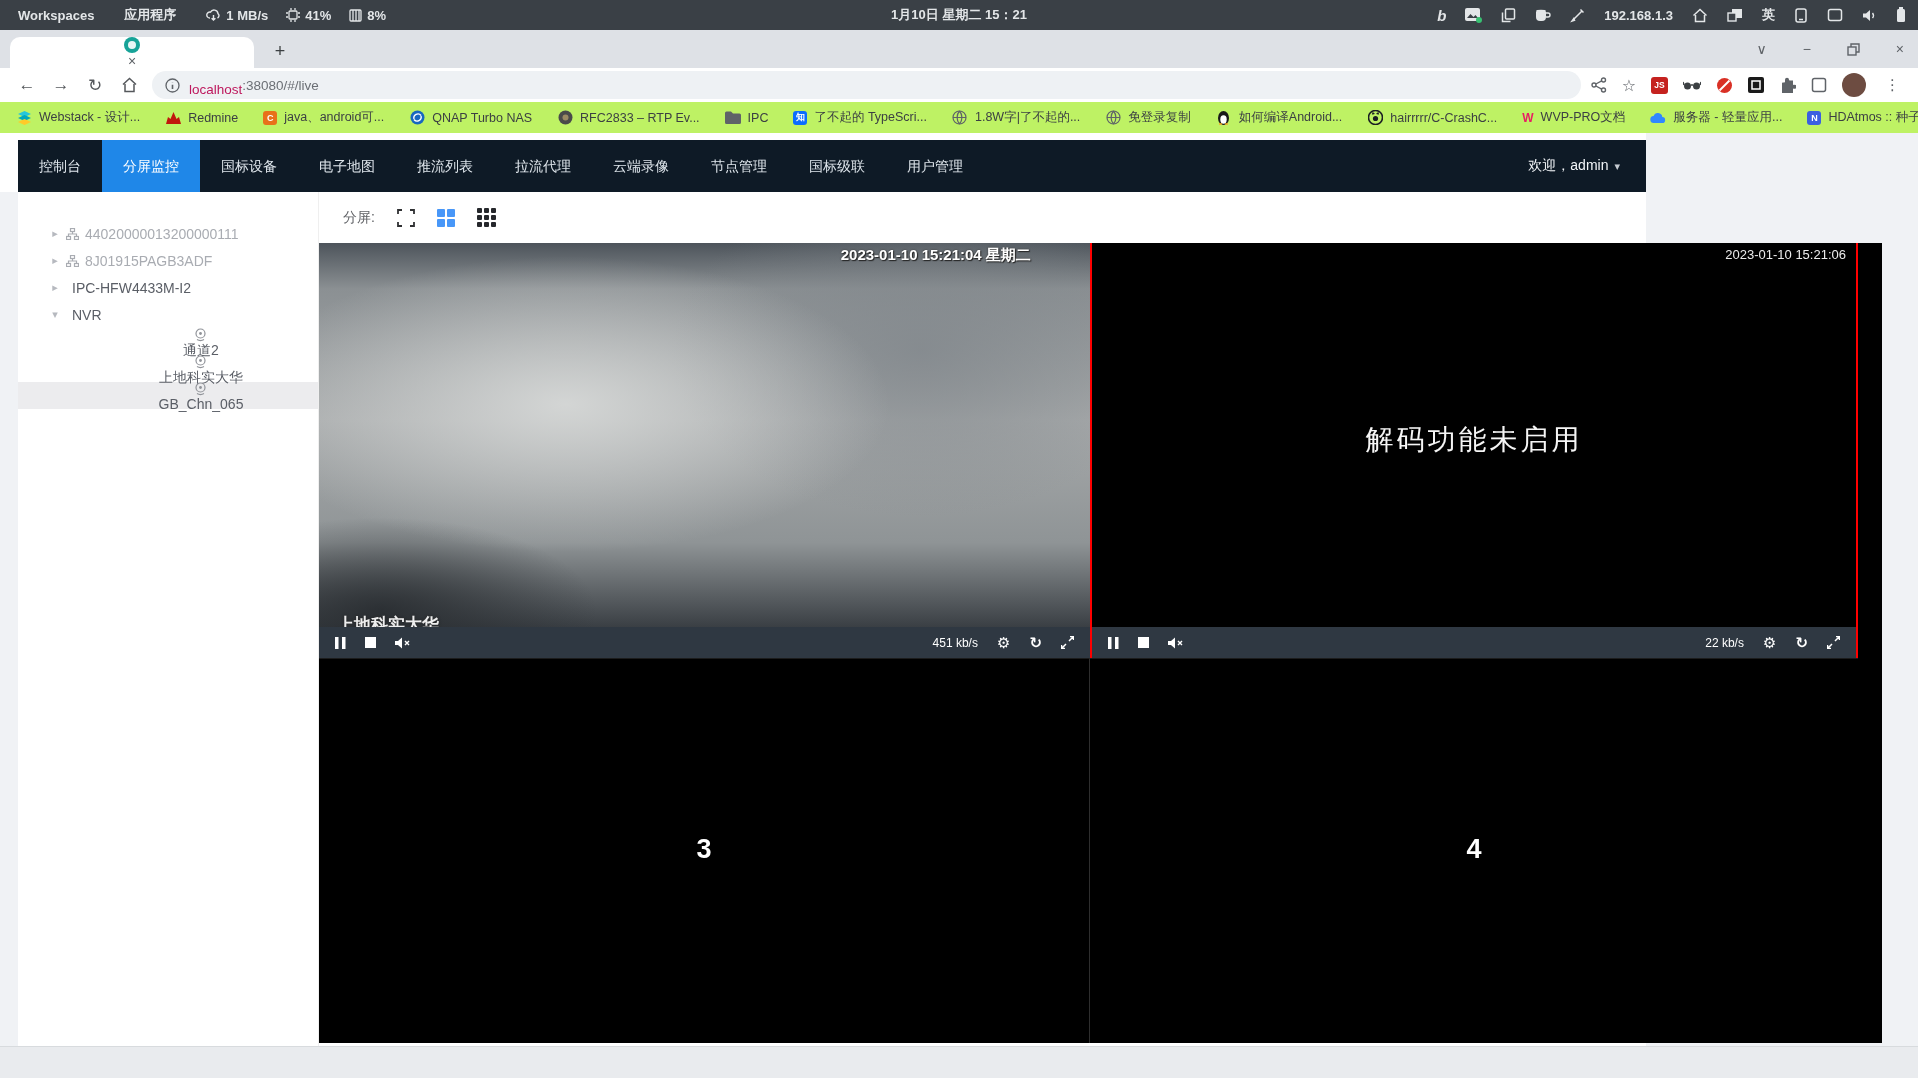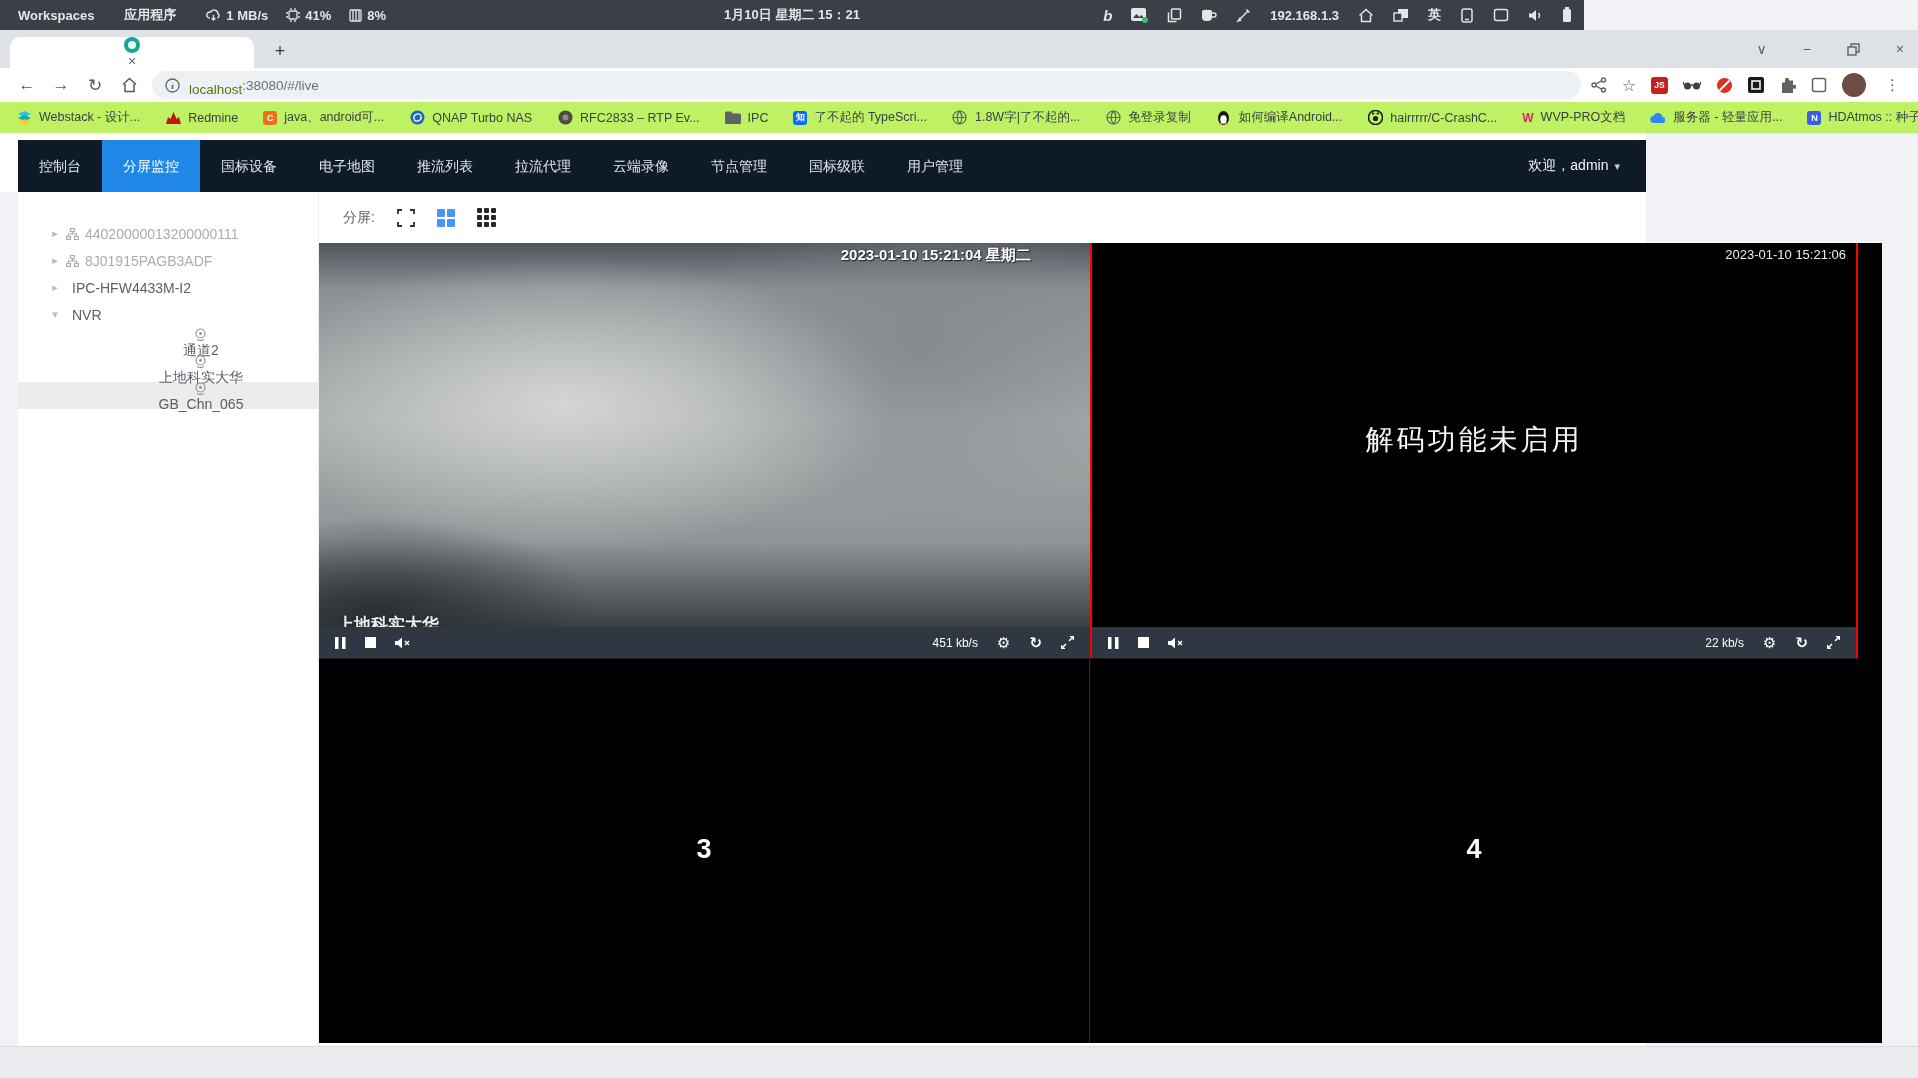--- a/index.html
+++ b/index.html
@@ -8,7 +8,7 @@
   svg{display:block;}
 
   
-  .system-bar{position:absolute;left:0;top:0;width:1584px;height:30px;background:#3a4046;
+  .system-bar{position:absolute;left:0;top:0;width:1918px;height:30px;background:#3a4046;
     color:#e3e6e8;display:flex;align-items:center;font-size:13px;}
   .sb-left{display:flex;align-items:center;gap:30px;margin-left:18px;font-weight:700;z-index:2;}
   .sb-stats{display:flex;align-items:center;gap:18px;font-weight:700;justify-content:flex-end;}

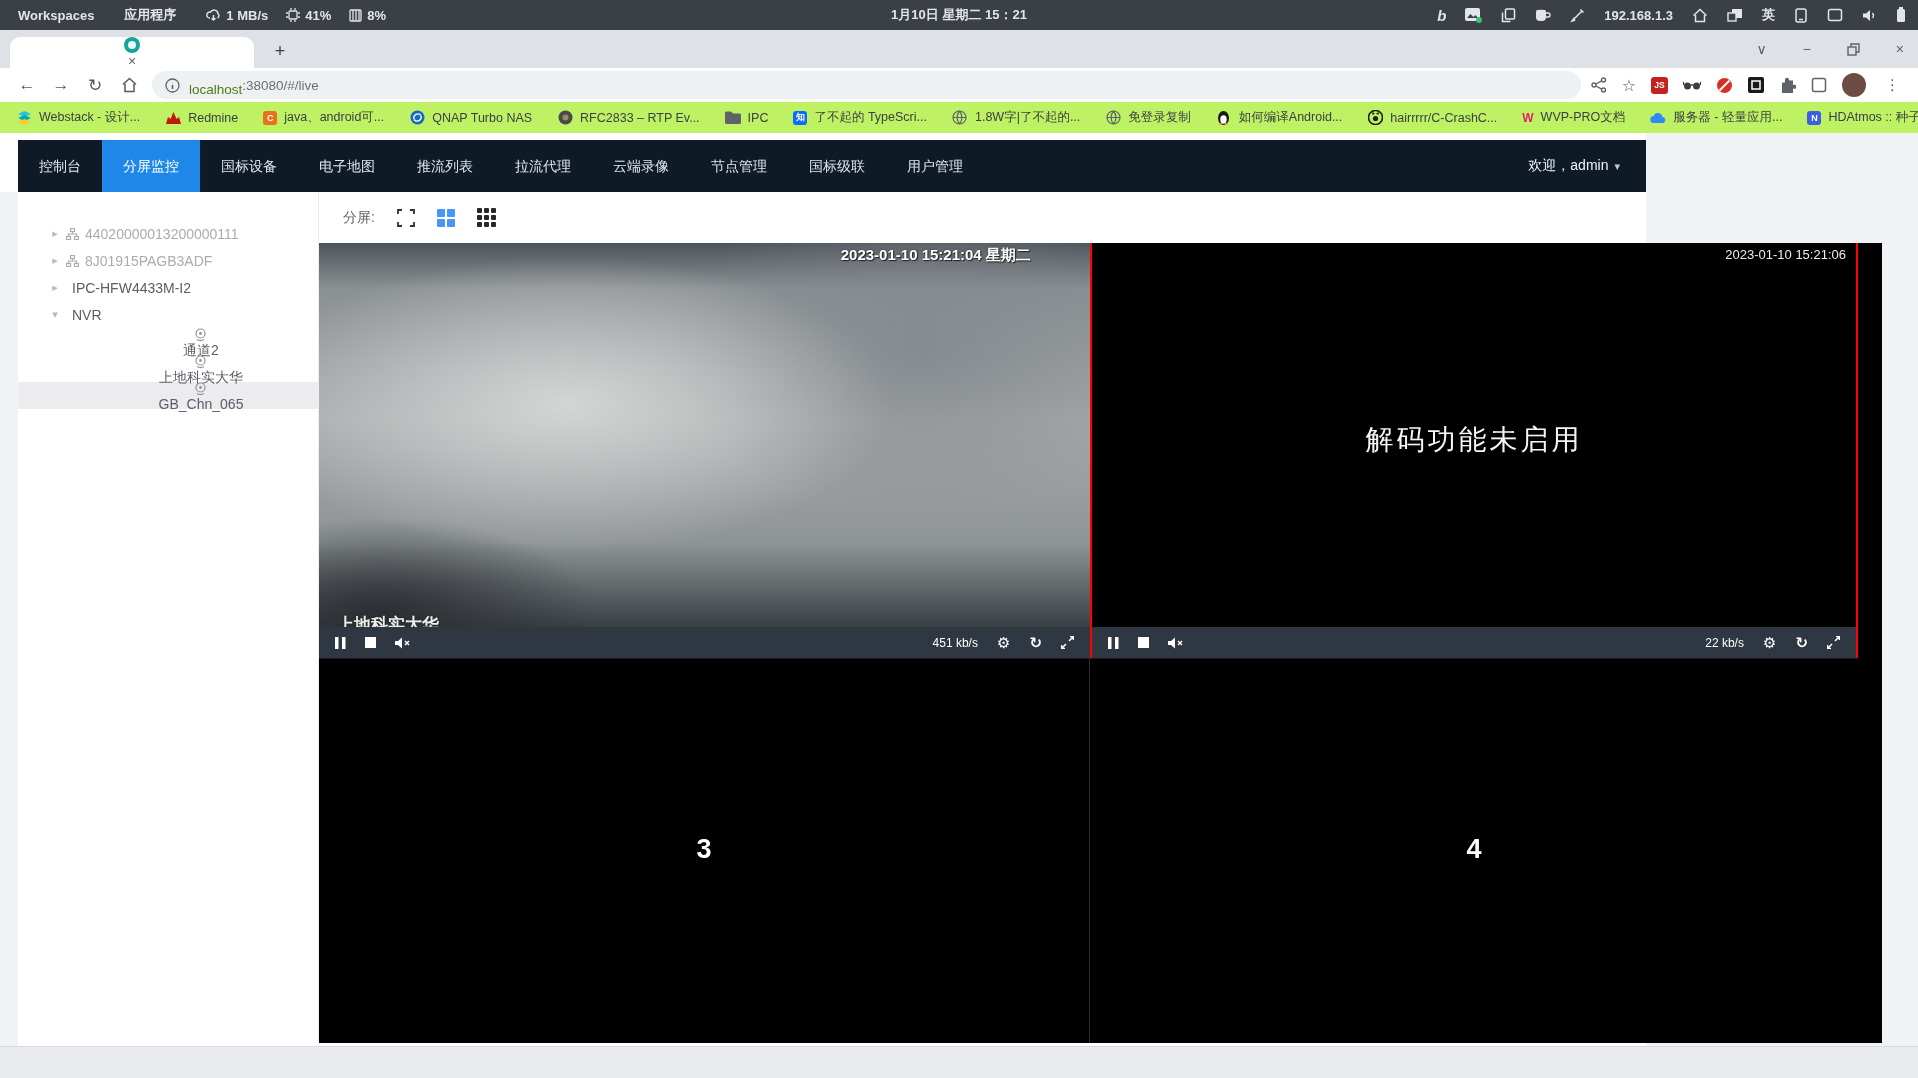--- a/index.html
+++ b/index.html
@@ -38,7 +38,7 @@
   .nav-ico{width:34px;text-align:center;font-size:17px;color:#55585c;flex:none;}
   .omnibox{height:28px;background:#eef1f4;border-radius:14px;flex:1;margin:0 10px 0 6px;
     display:flex;align-items:center;padding:0 13px;font-size:13.5px;min-width:0;}
-  .url-host{color:#4d7c0f;margin-top:8px;}
+  .url-host{color:#be185d;margin-top:8px;}
   .url-rest{color:#6b6f75;}
   .rt-icos{display:flex;align-items:center;gap:15px;margin-right:4px;}
   .badge{width:17px;height:17px;border-radius:3px;display:flex;align-items:center;justify-content:center;

